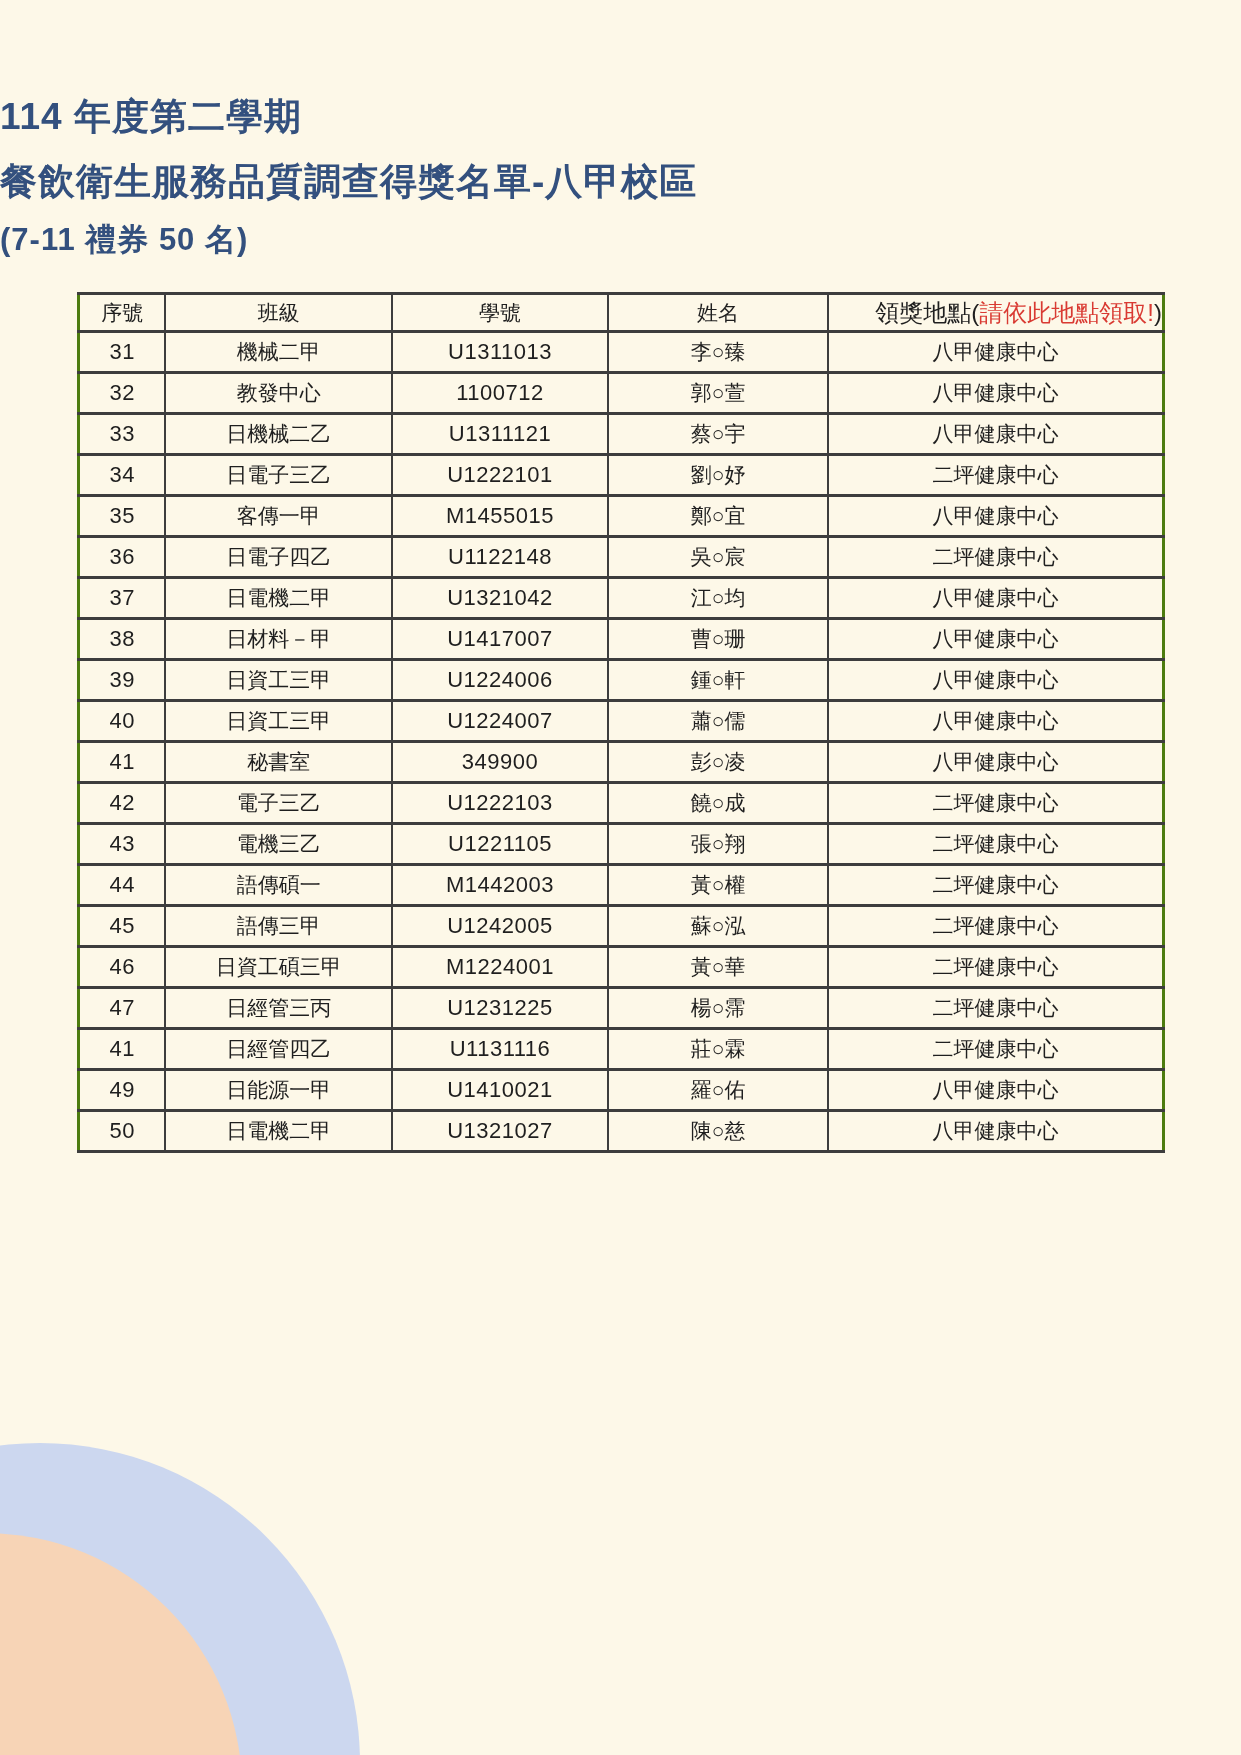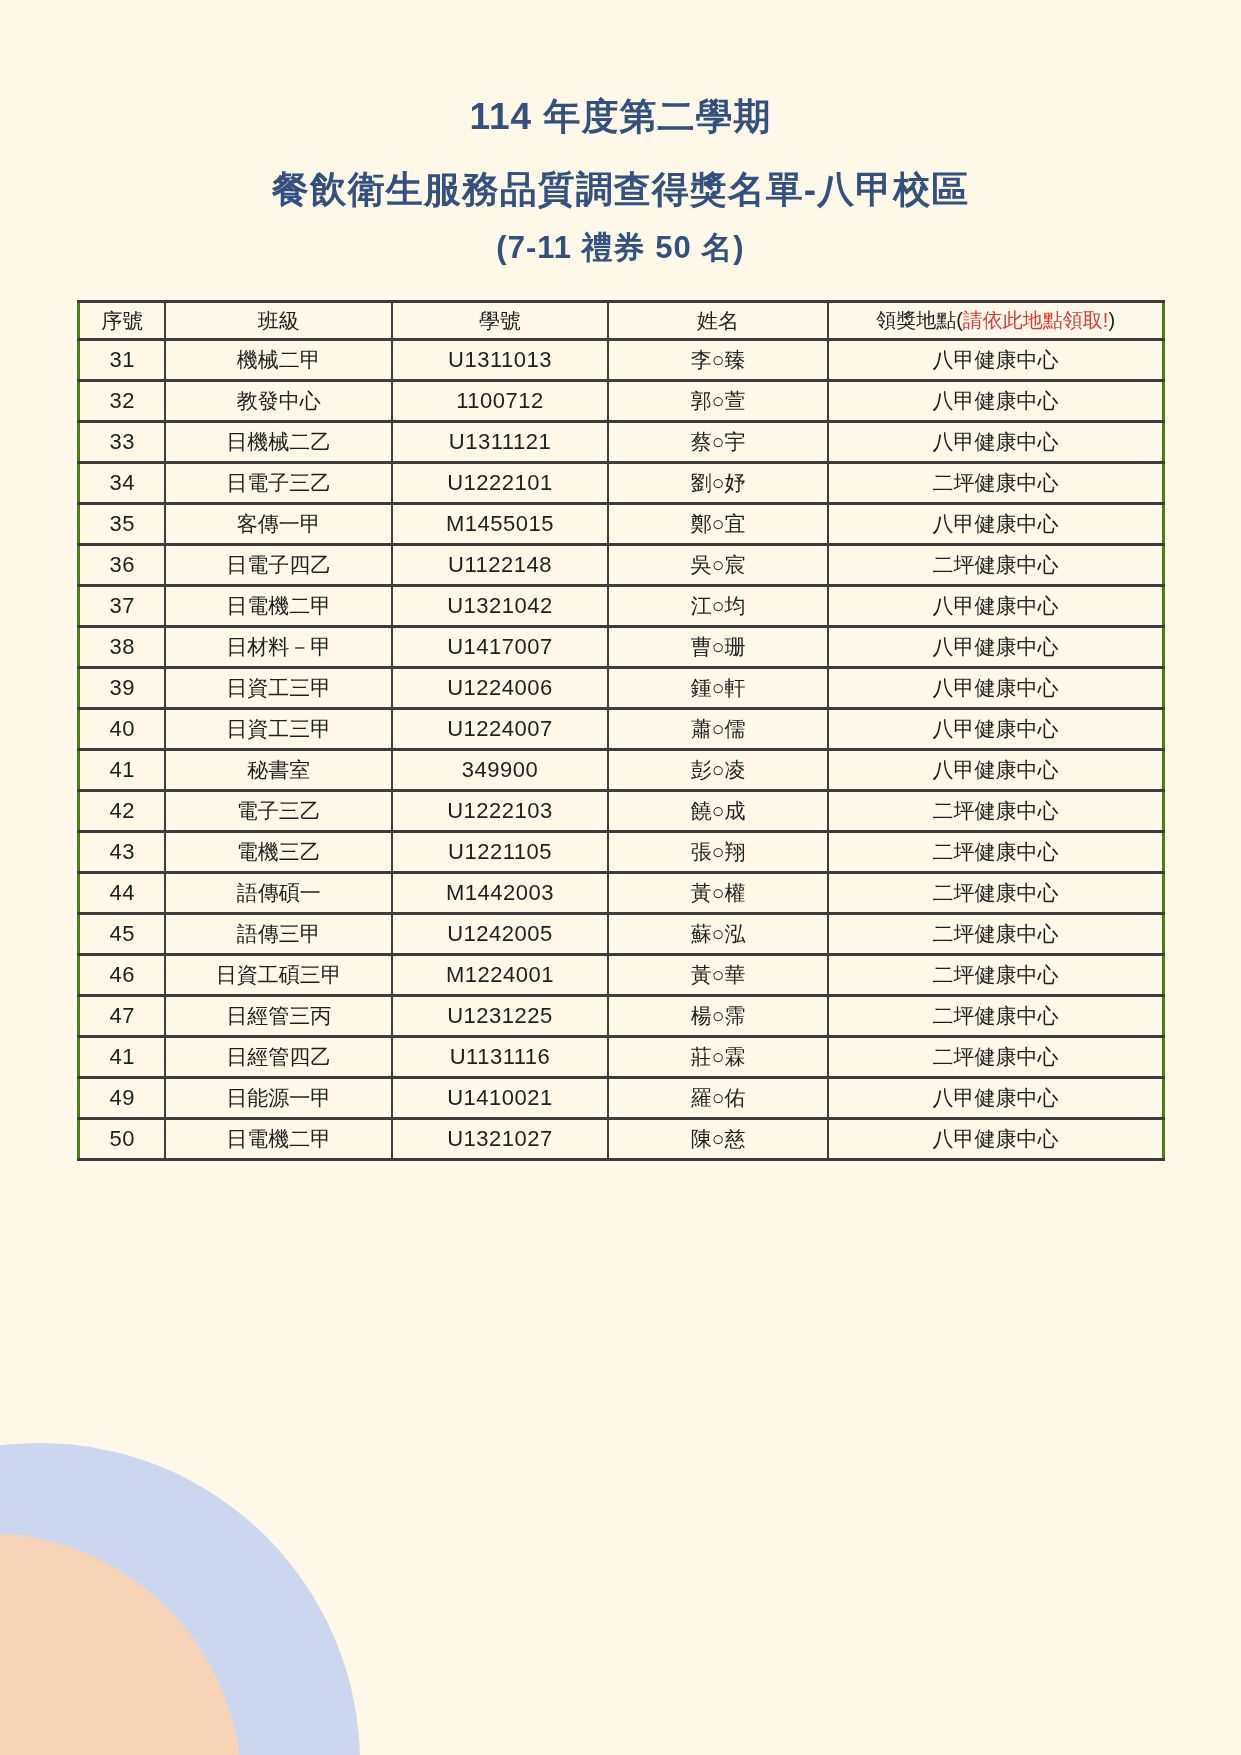--- a/index.html
+++ b/index.html
@@ -23,7 +23,7 @@
 
   .content { position: relative; z-index: 1; }
 
-  .titles { text-align: center; }
+  .titles { }
   .title-line {
     font-weight: bold;
     font-size: 37px;

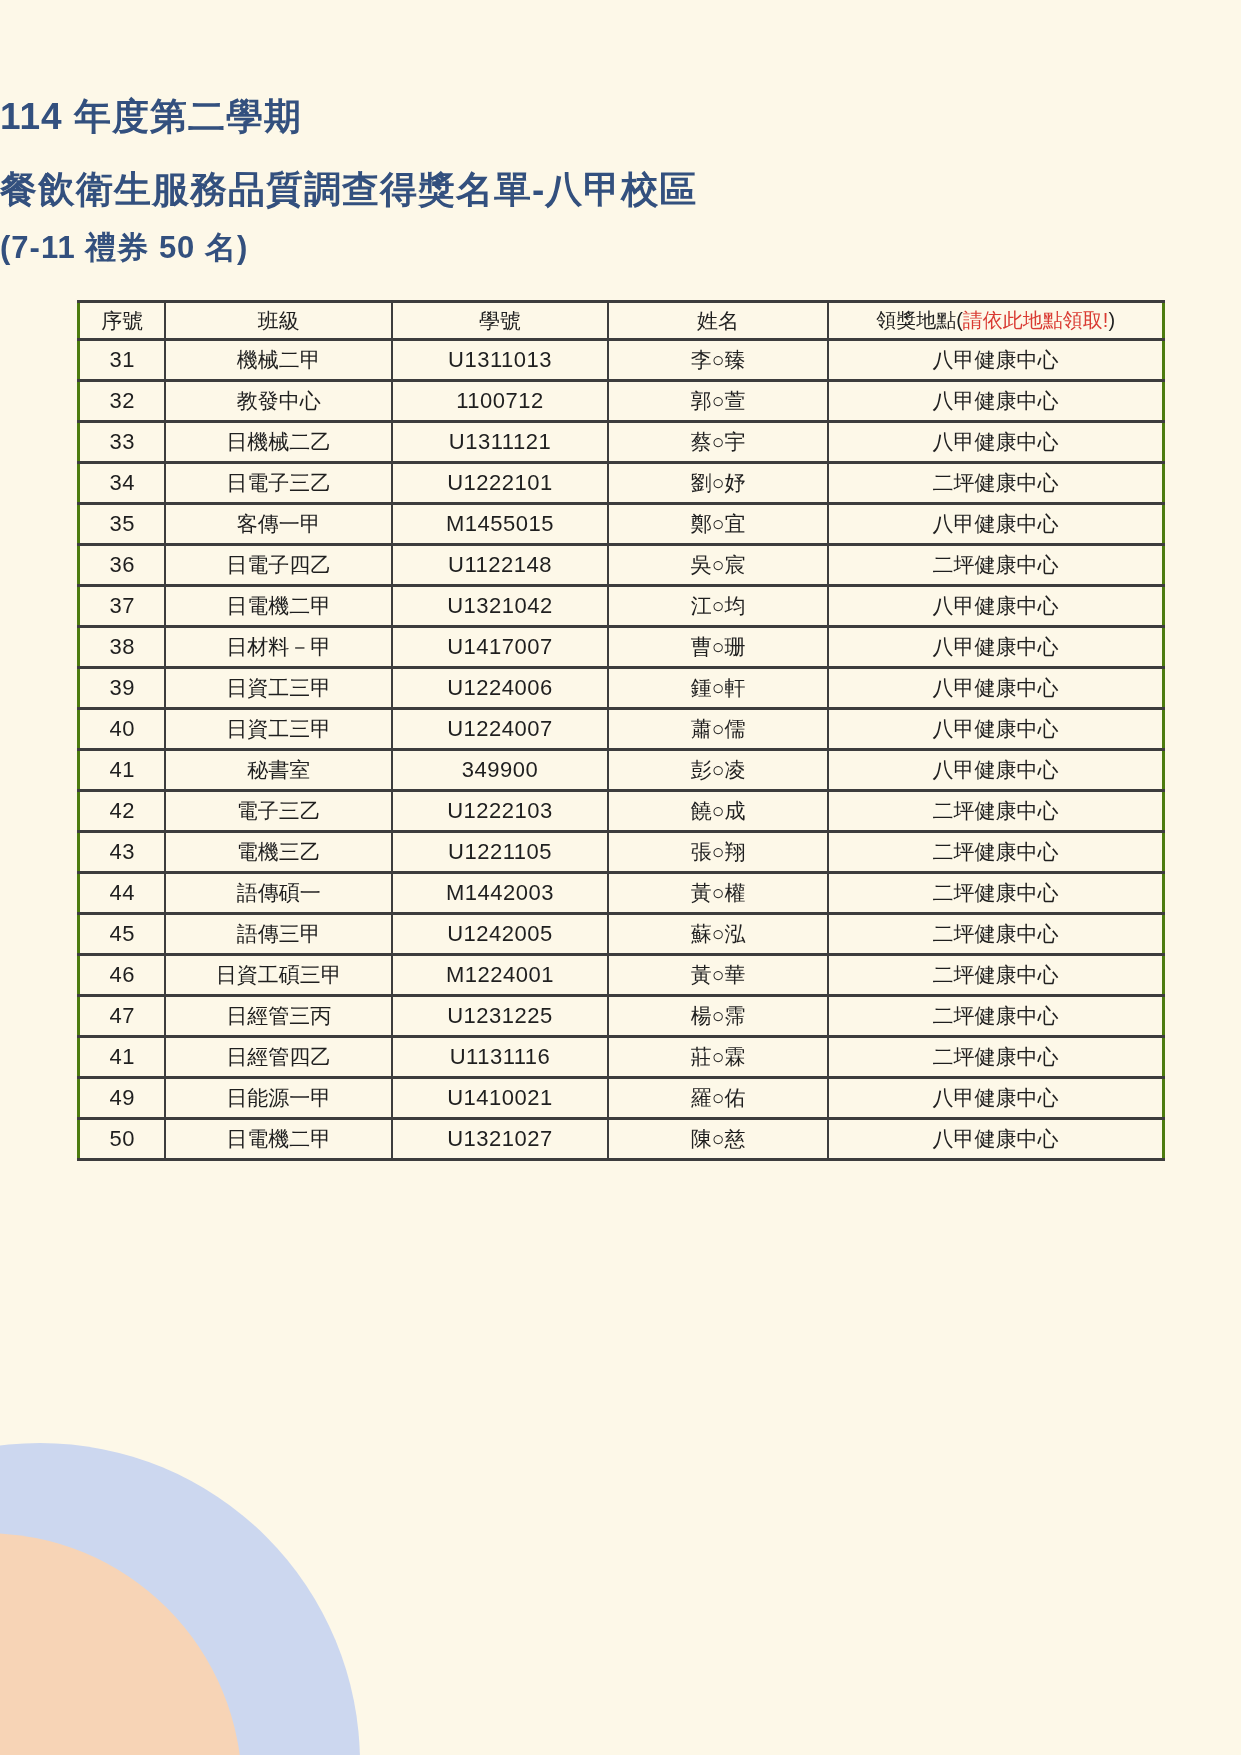--- a/index.html
+++ b/index.html
@@ -31,7 +31,7 @@
     letter-spacing: 1px;
   }
   .title-1 { margin-top: 95px; }
-  .title-2 { margin-top: 29px; }
+  .title-2 { margin-top: 21px; }
   .title-3 { margin-top: 14px; font-size: 31px; }
 
   table.award-table {

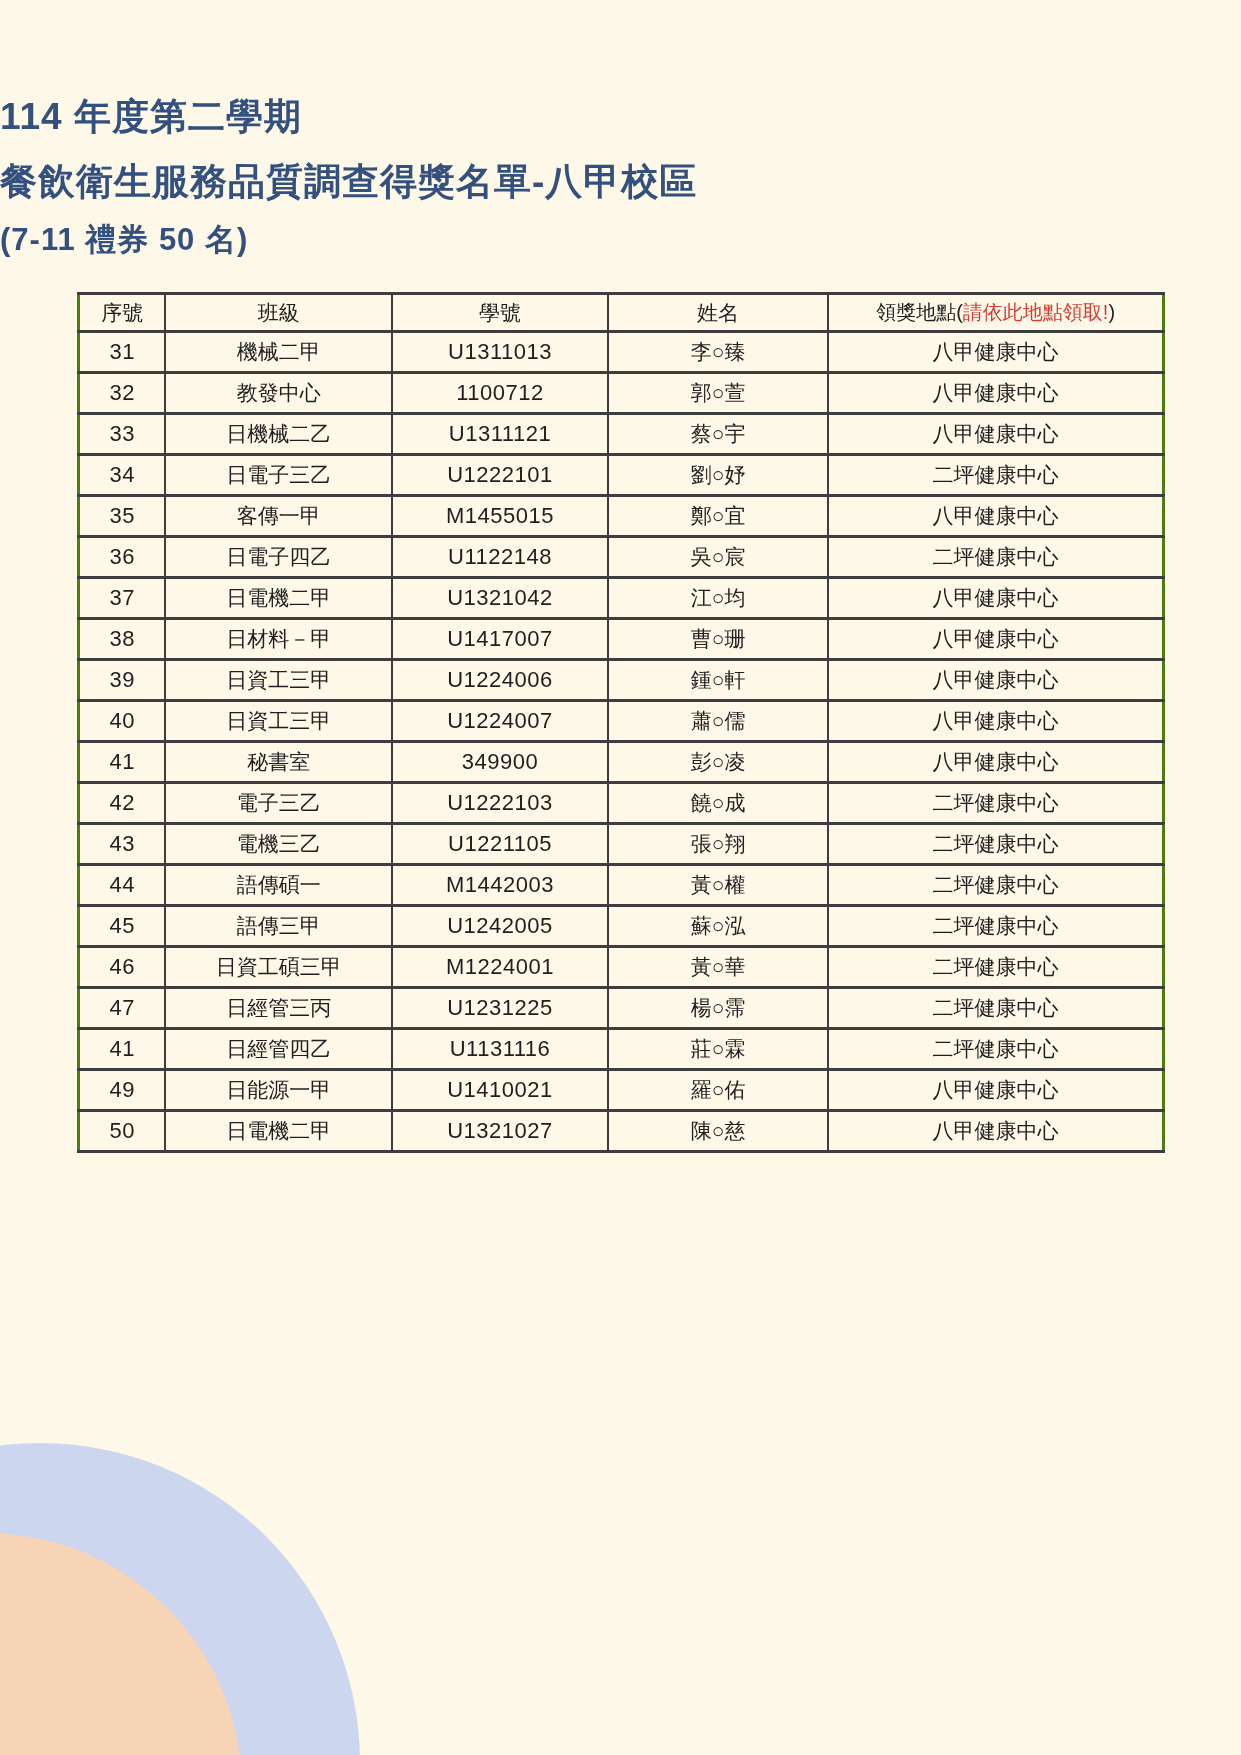--- a/index.html
+++ b/index.html
@@ -57,7 +57,7 @@
   .award-table thead tr { height: 38px; }
   .award-table tbody tr { height: 41px; }
   td.cell-seq, td.cell-student-id { font-size: 22px; letter-spacing: 0.5px; text-align: center; }
-  th.col-location { font-size: 20px; }
+  th.col-location { font-size: 24px; text-align: right; }
 </style>
 </head>
 <body style="background: rgb(253, 248, 232);">

